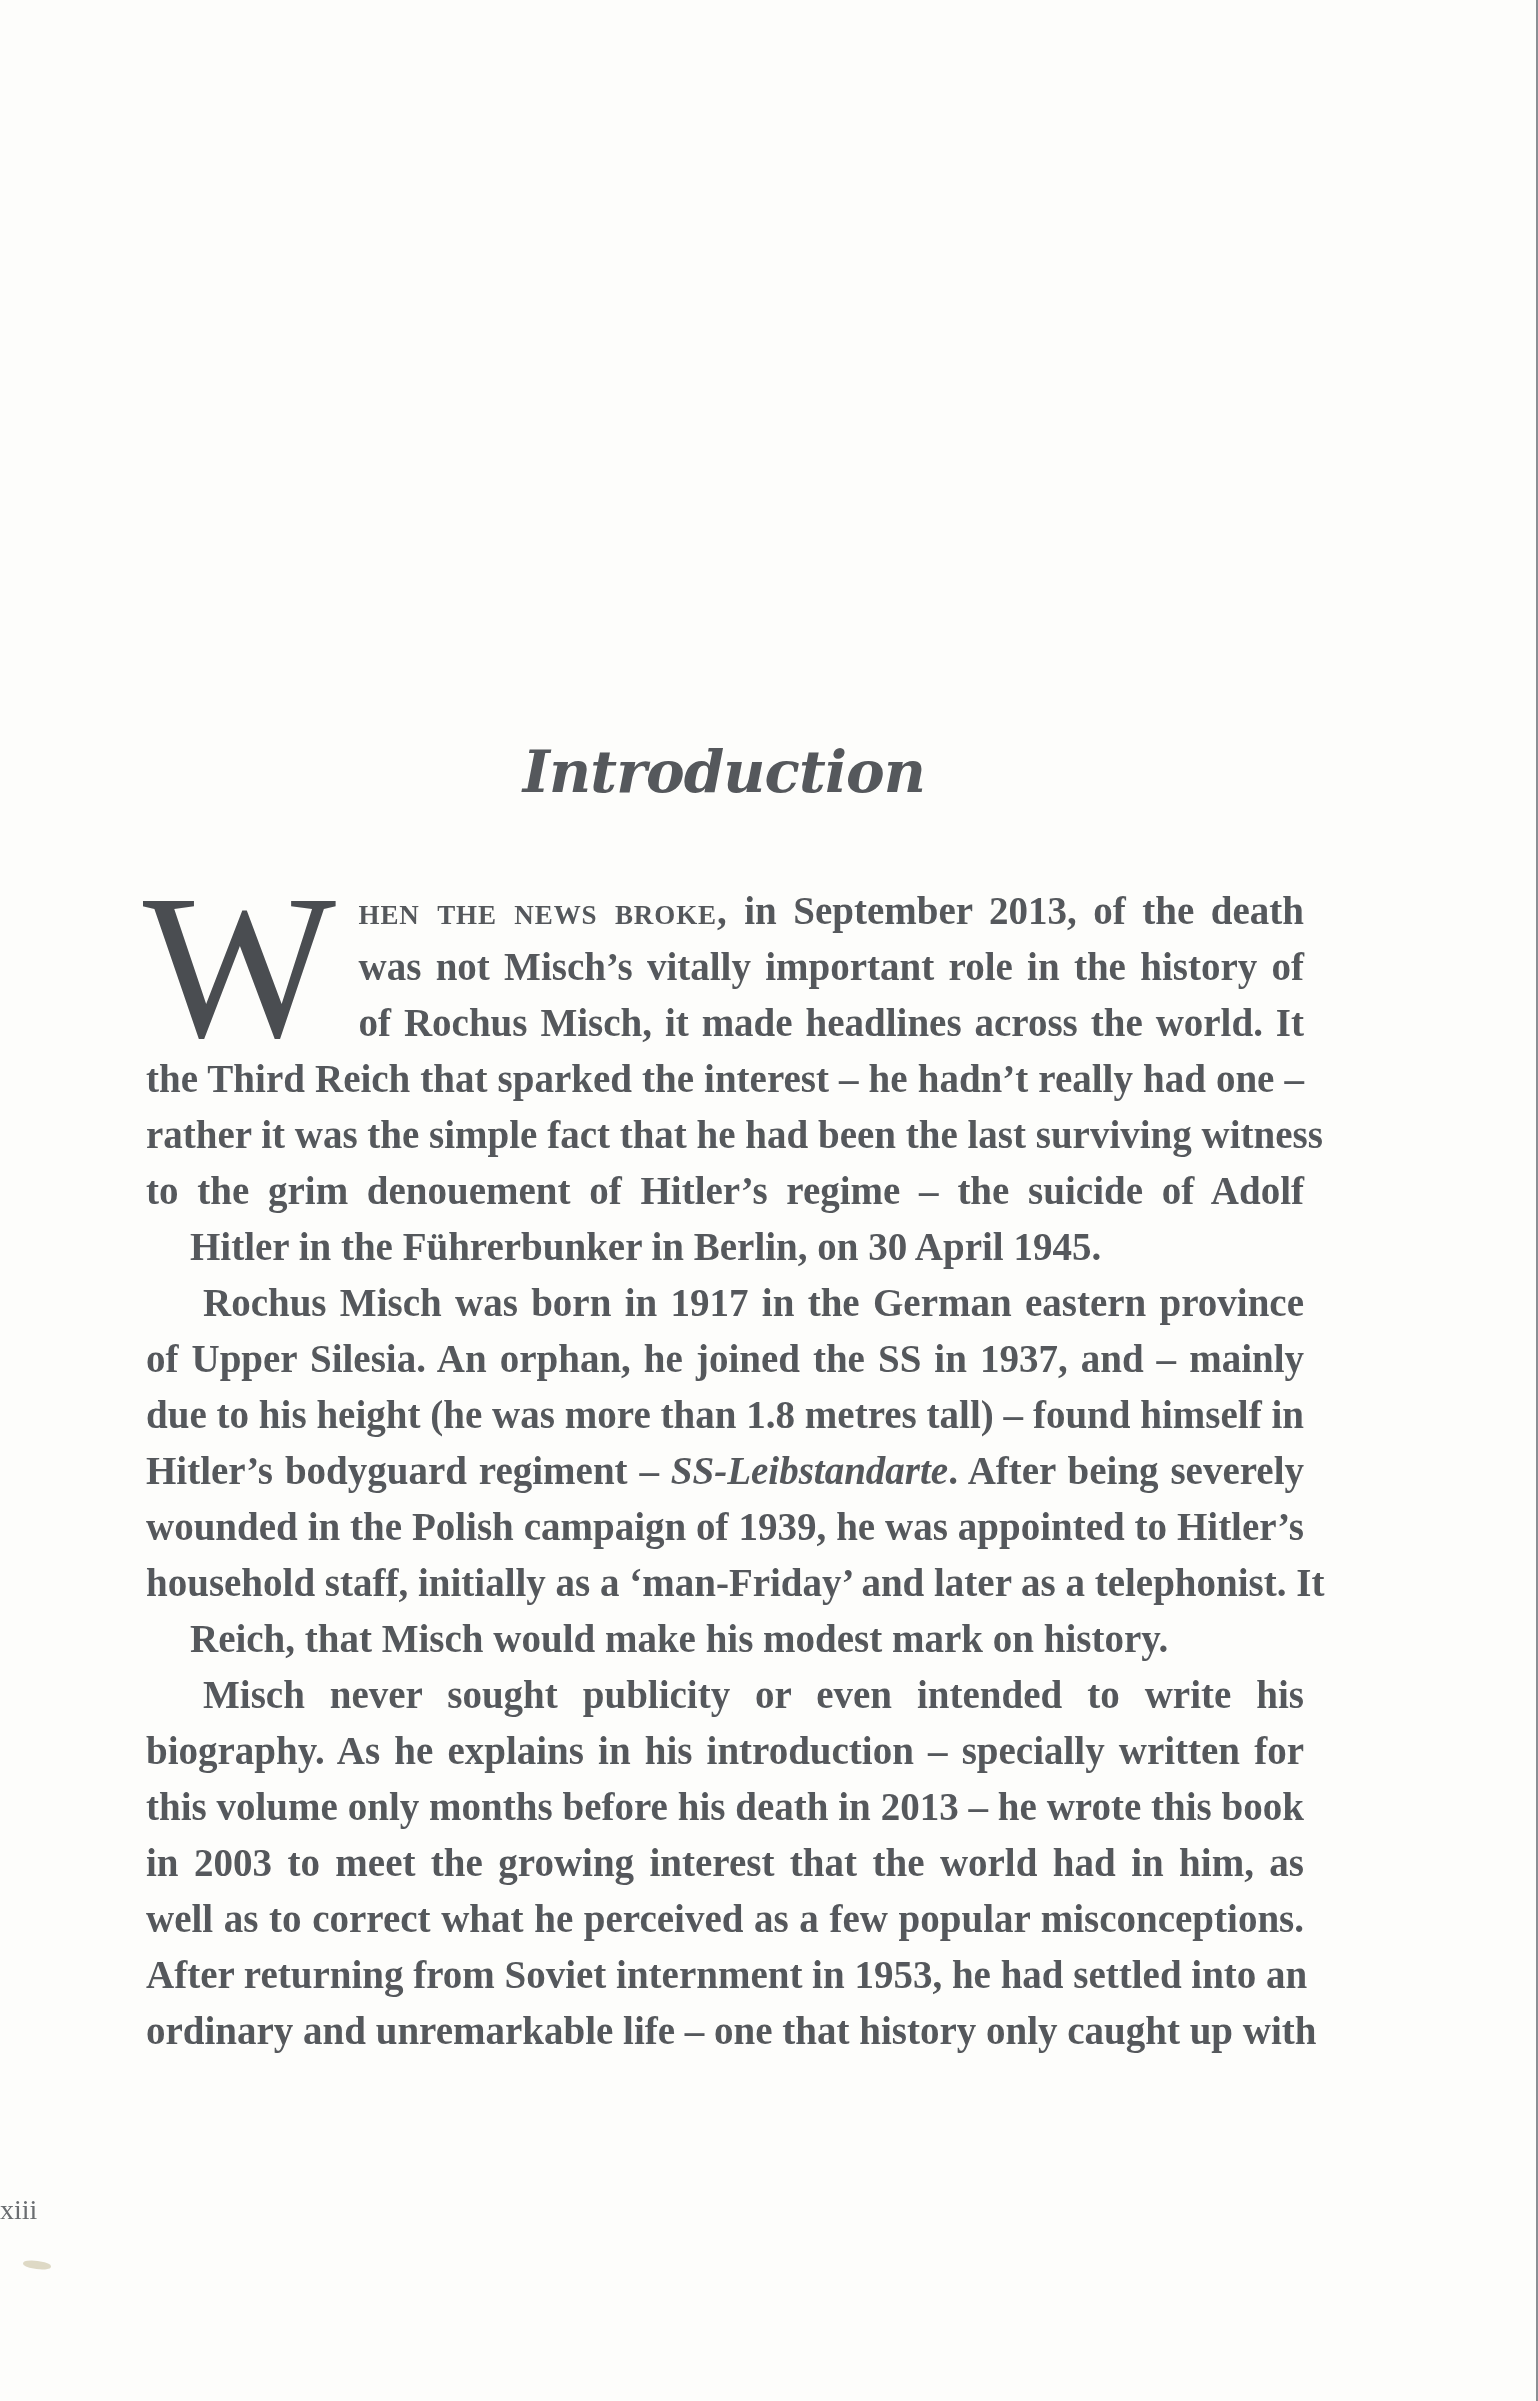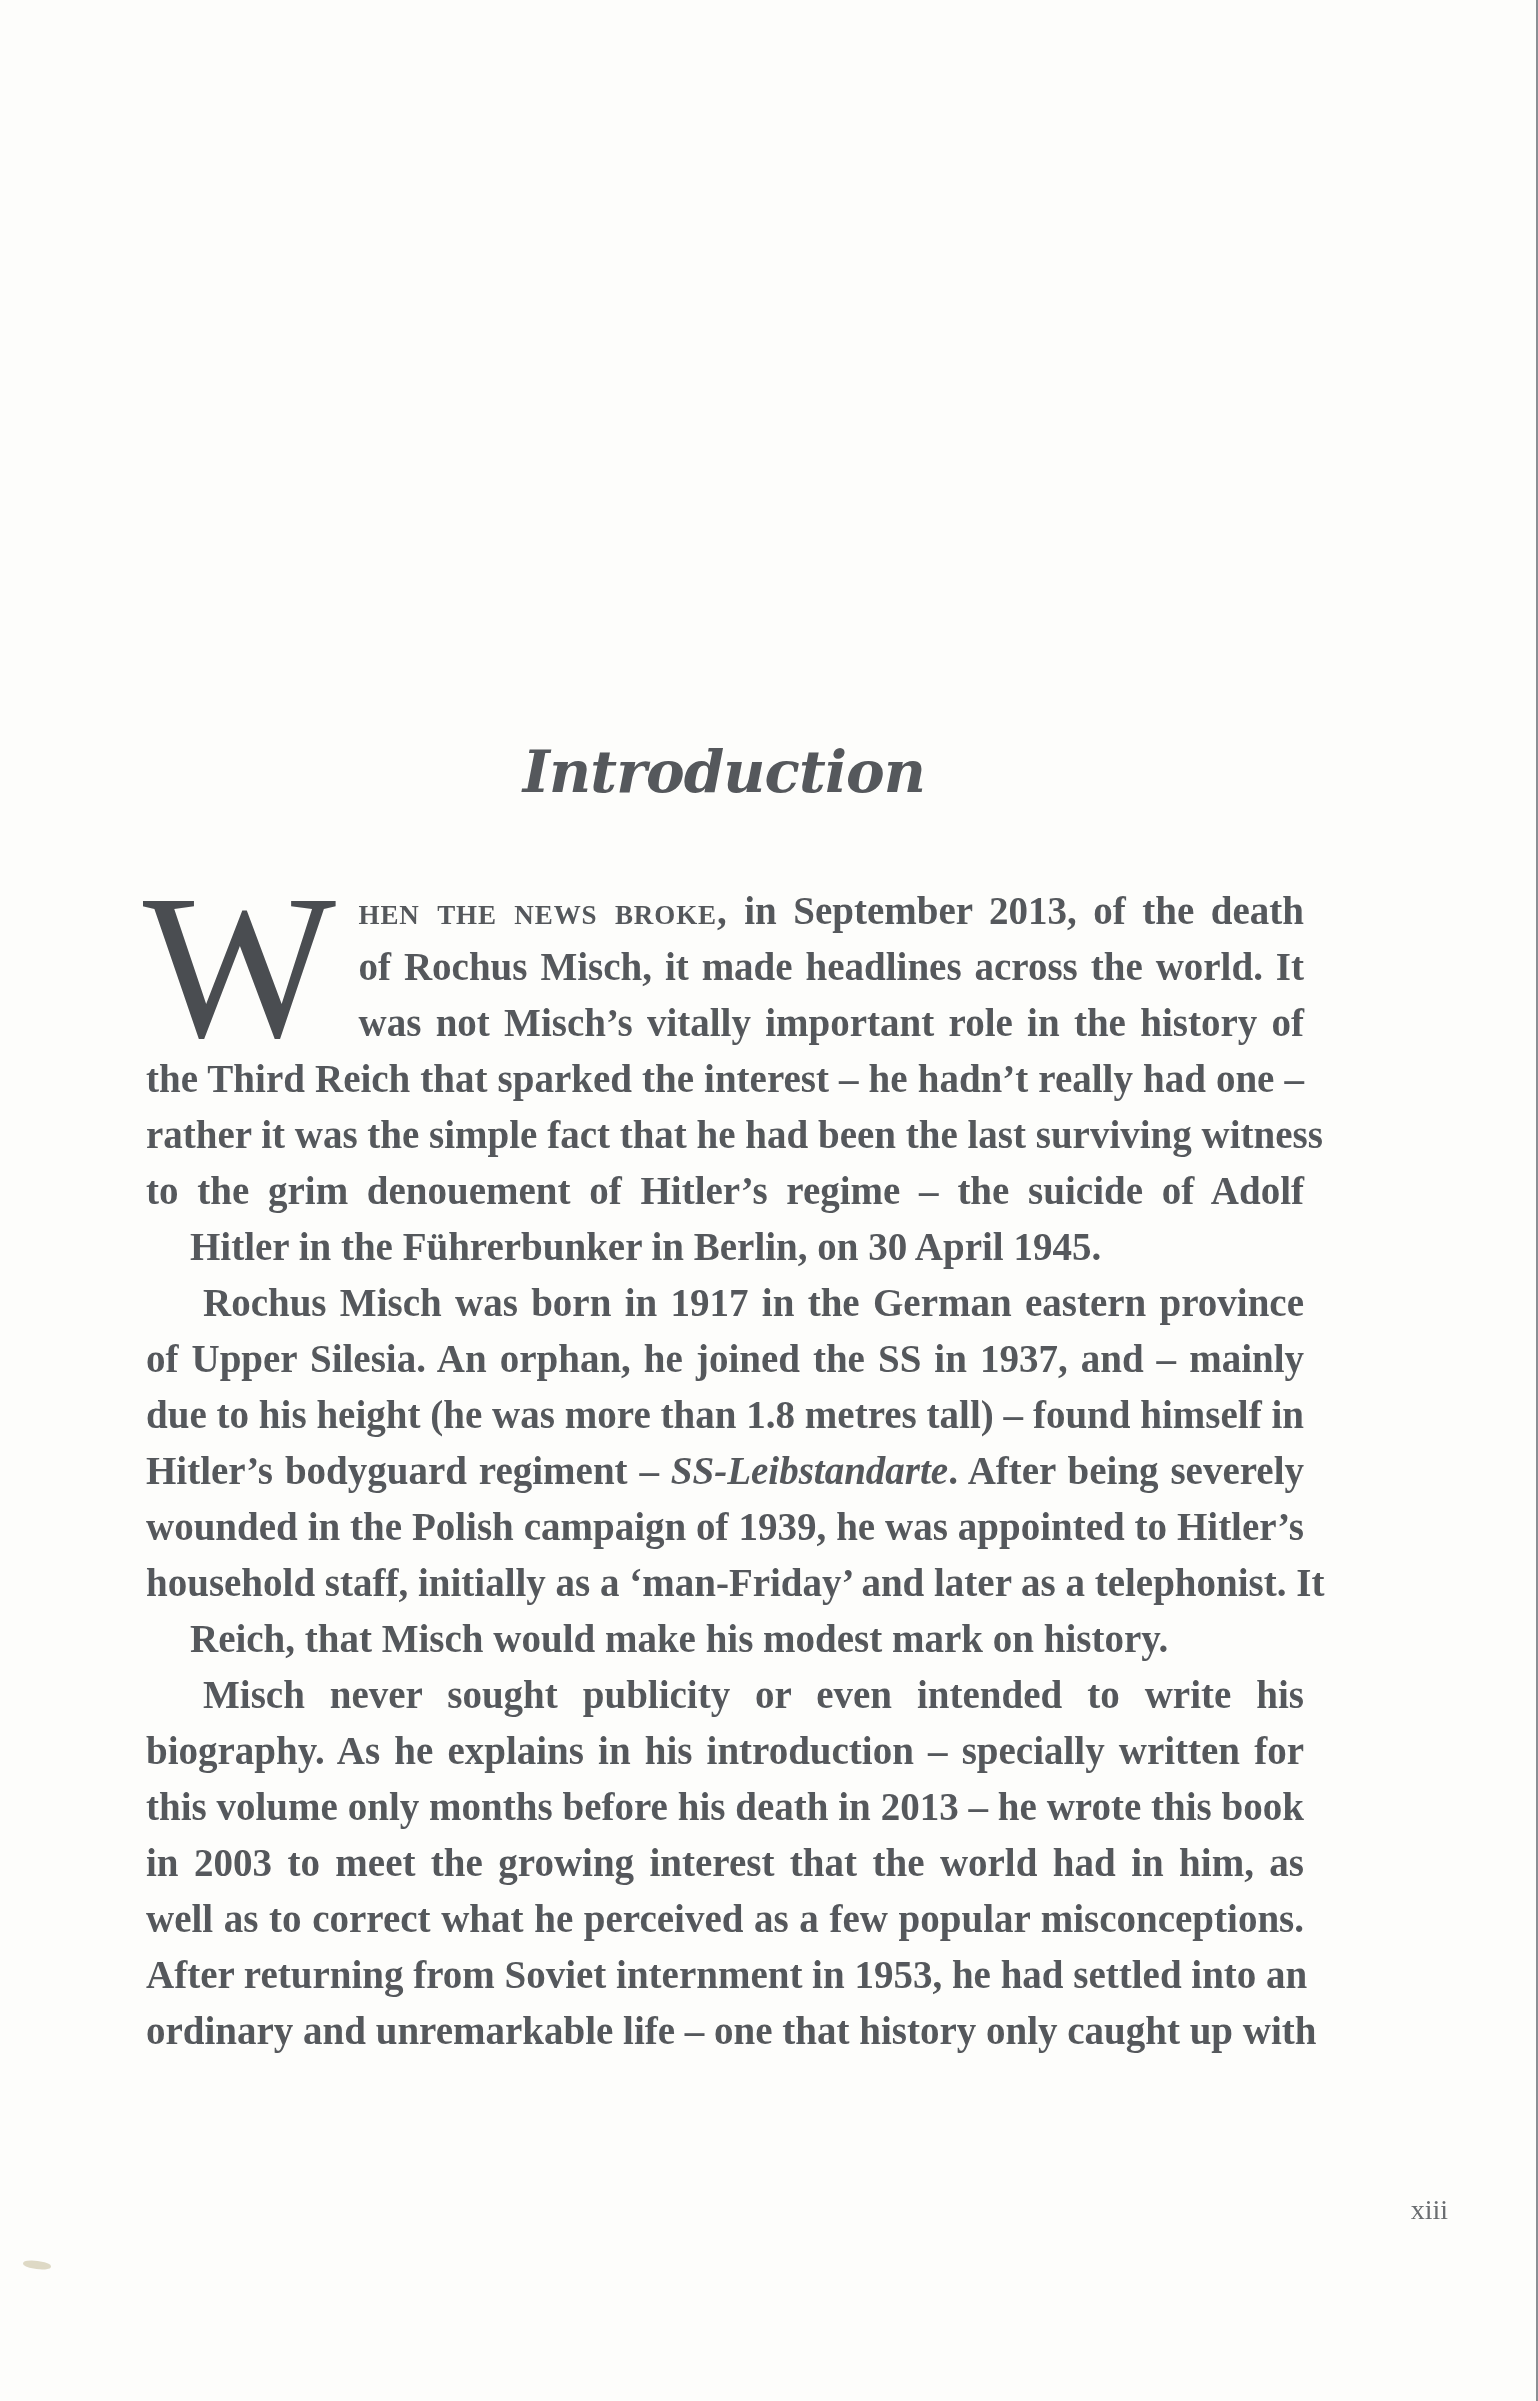--- a/index.html
+++ b/index.html
@@ -56,8 +56,8 @@
 <div class="text">
   <span class="drop">W</span>
   <span class="line"><span class="sc">hen the news broke,</span><span> in September 2013, of the death</span></span>
+  <span class="line">was not Misch’s vitally important role in the history of</span>
   <span class="line">of Rochus Misch, it made headlines across the world. It</span>
-  <span class="line">was not Misch’s vitally important role in the history of</span>
   <span class="line" style="clear:left;">the Third Reich that sparked the interest – he hadn’t really had one –</span>
   <span class="line">rather it was the simple fact that he had been the last surviving witness</span>
   <span class="line">to the grim denouement of Hitler’s regime – the suicide of Adolf</span>

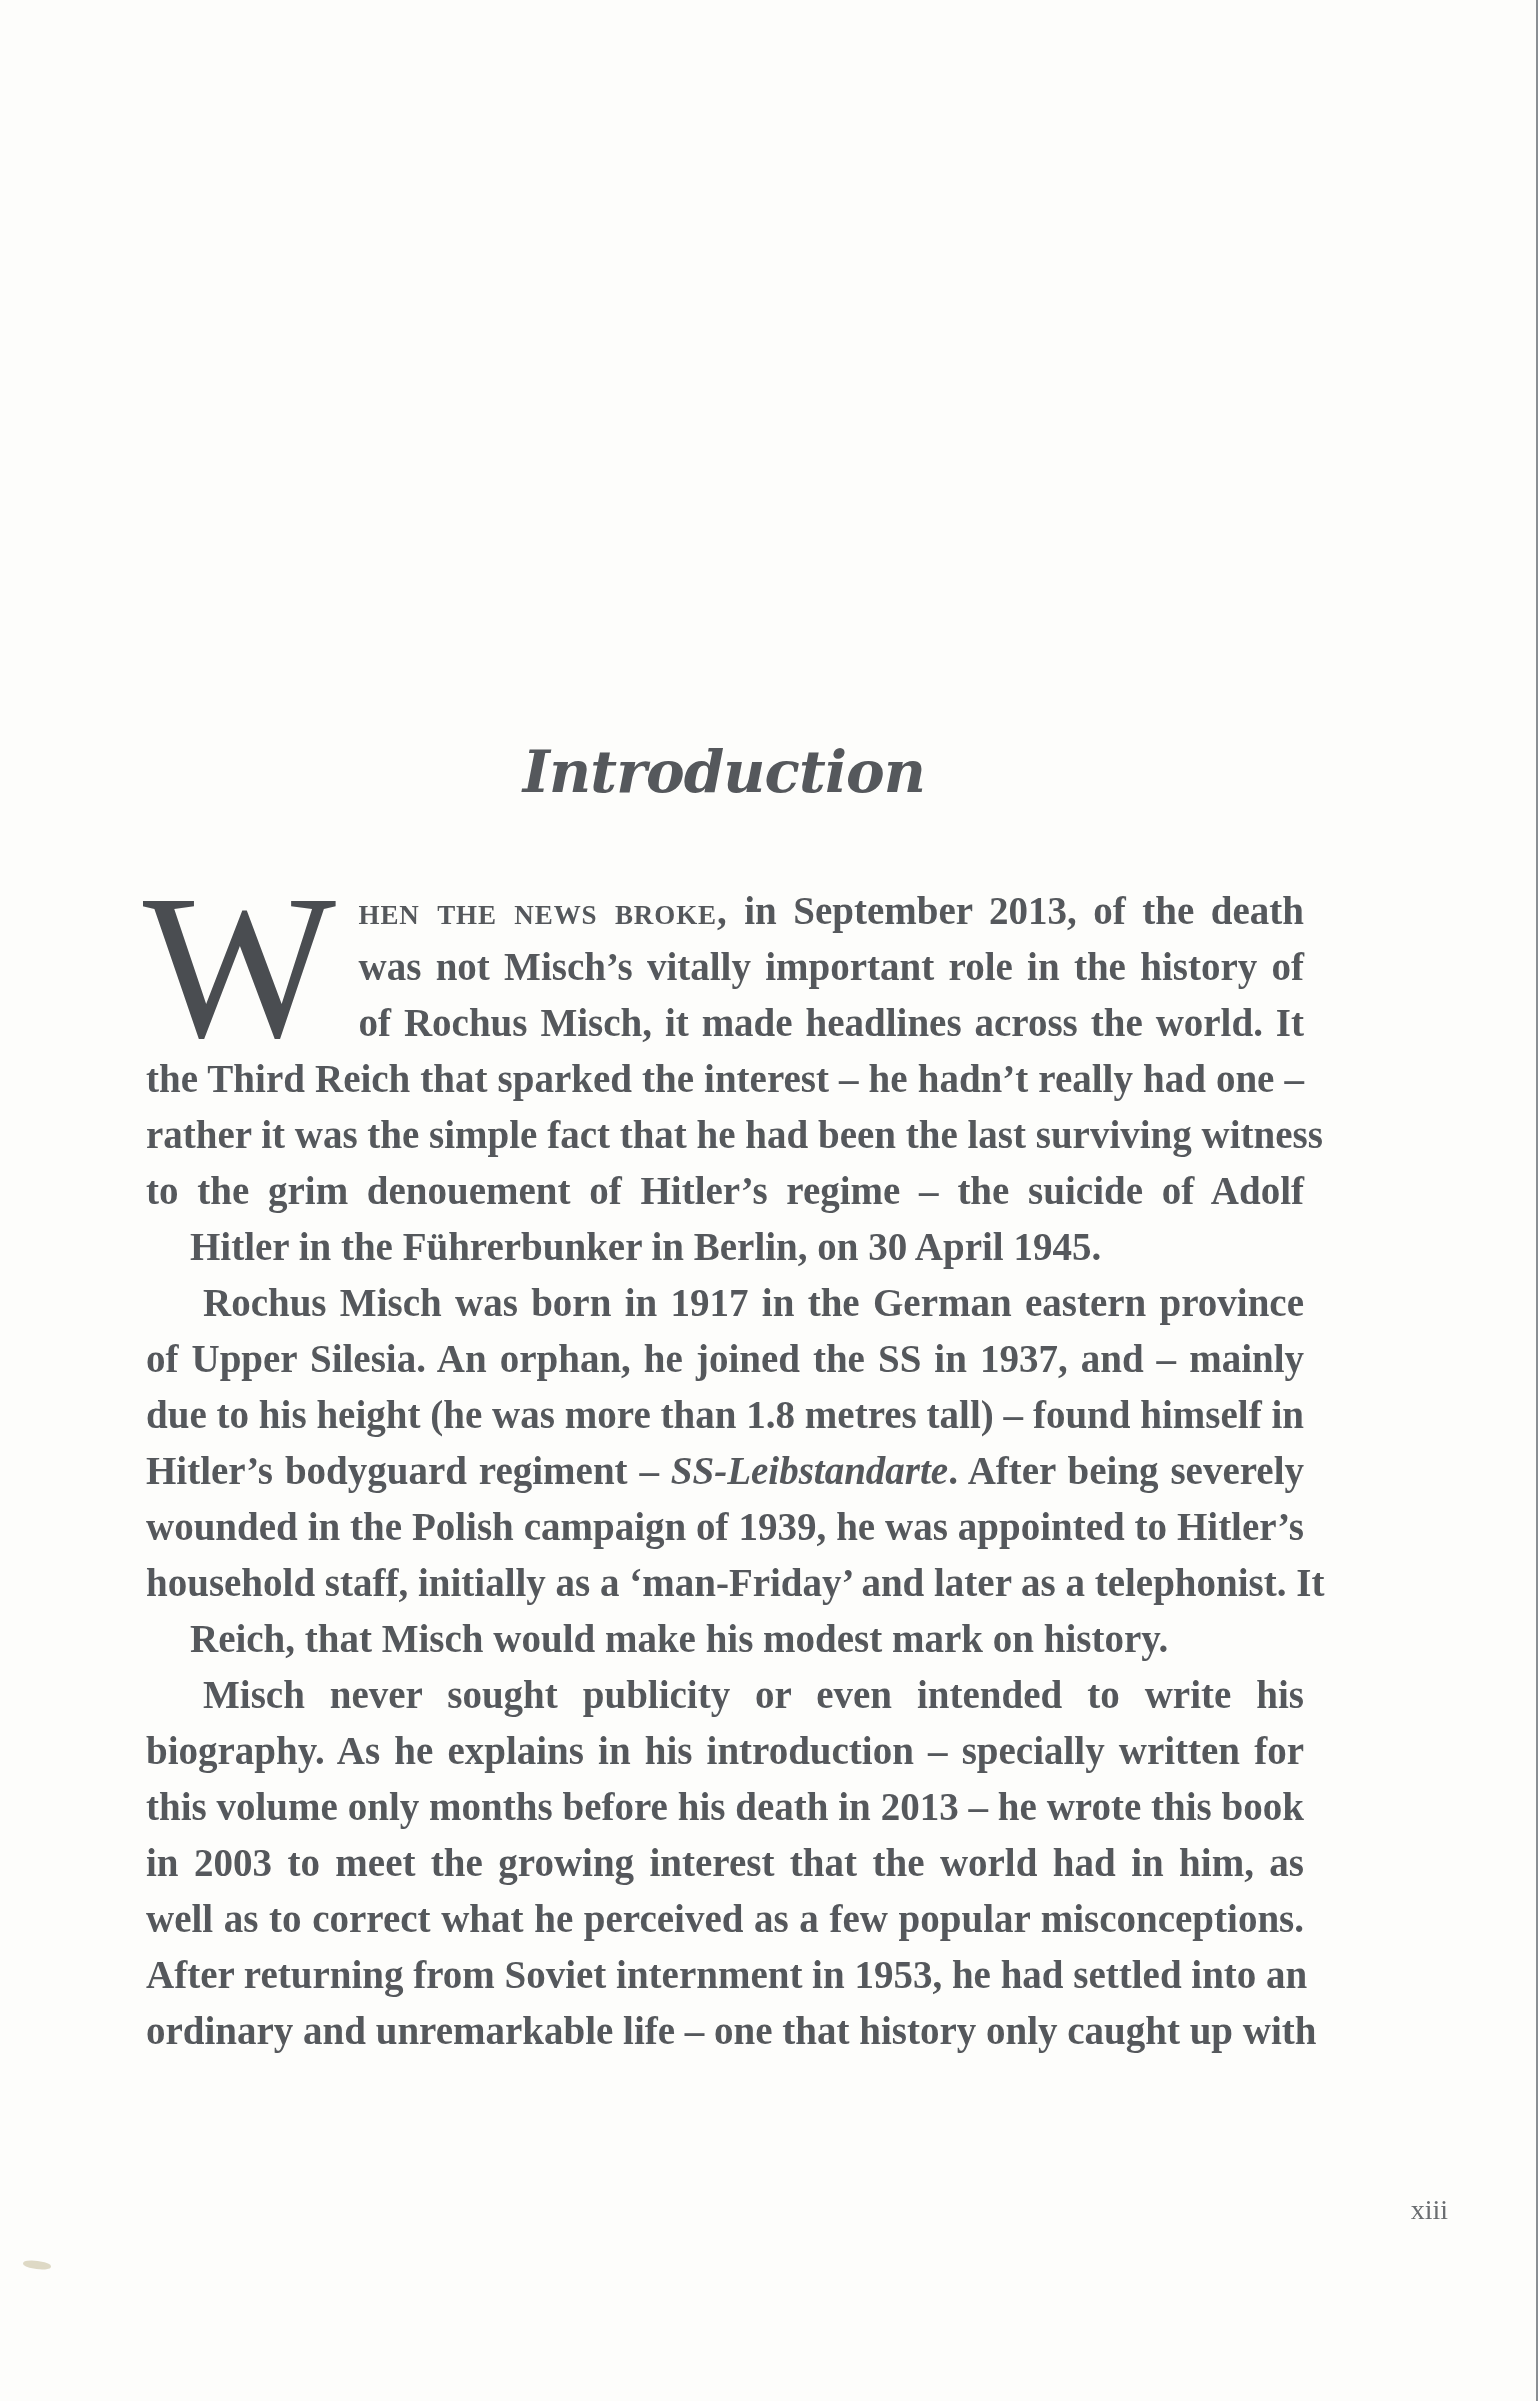--- a/index.html
+++ b/index.html
@@ -41,7 +41,7 @@
   .sc { font-variant: small-caps; letter-spacing: 0.9px; }
   .it { font-style: italic; }
   .folio {
-    position: absolute; left: 0; width: 1448px; top: 2194px; text-align: right;
+    position: absolute; left: 0; width: 1448px; top: 2194px; text-align: left;
     font-family: "Liberation Serif", serif; font-size: 28px; color: #6a6d70;
   }
 </style>

